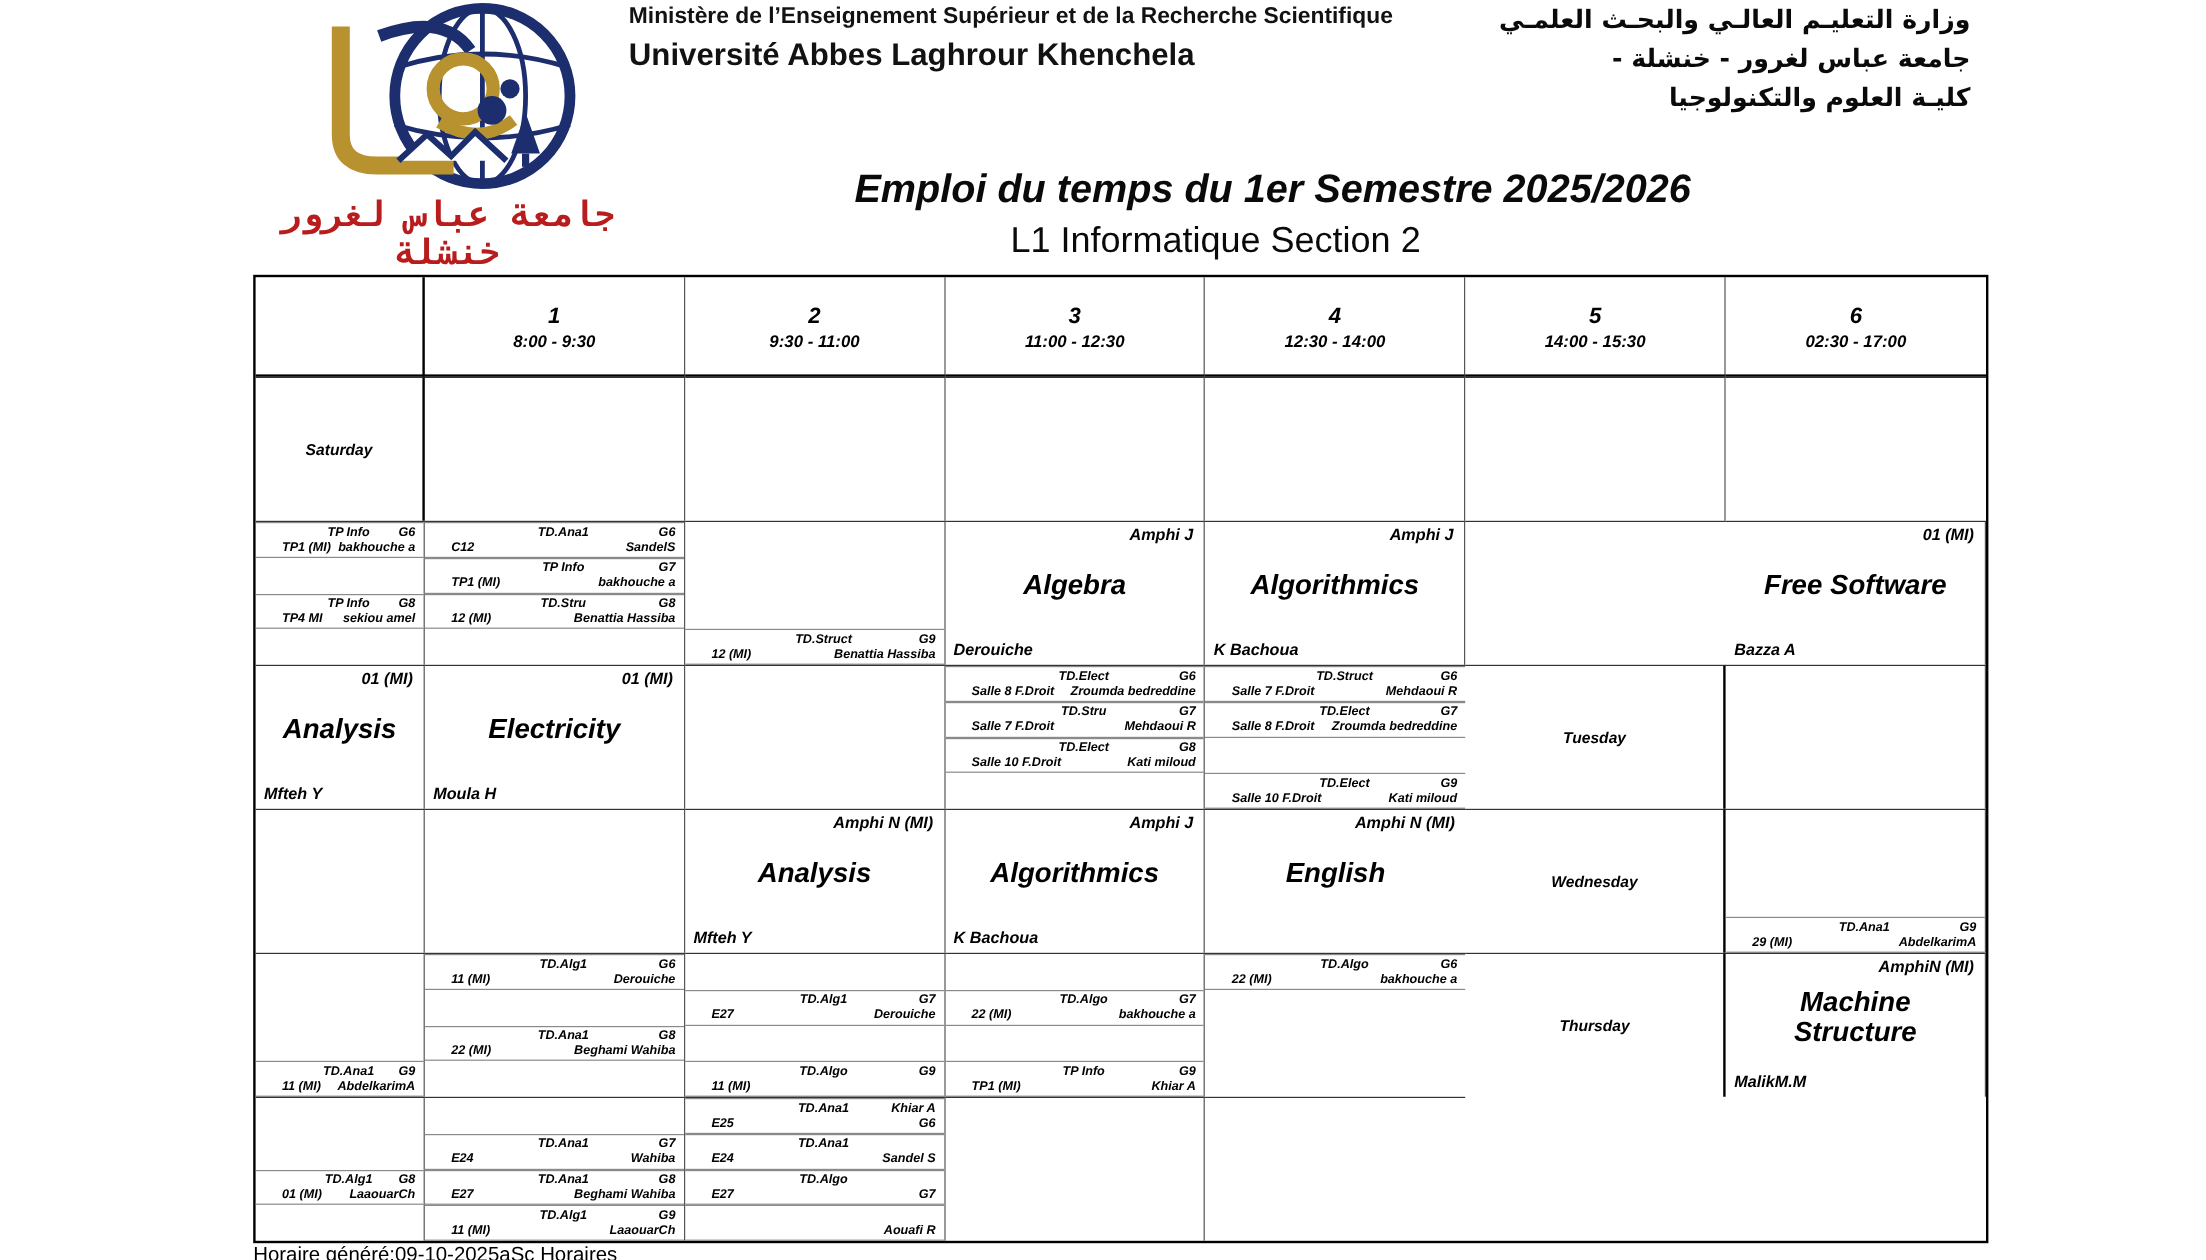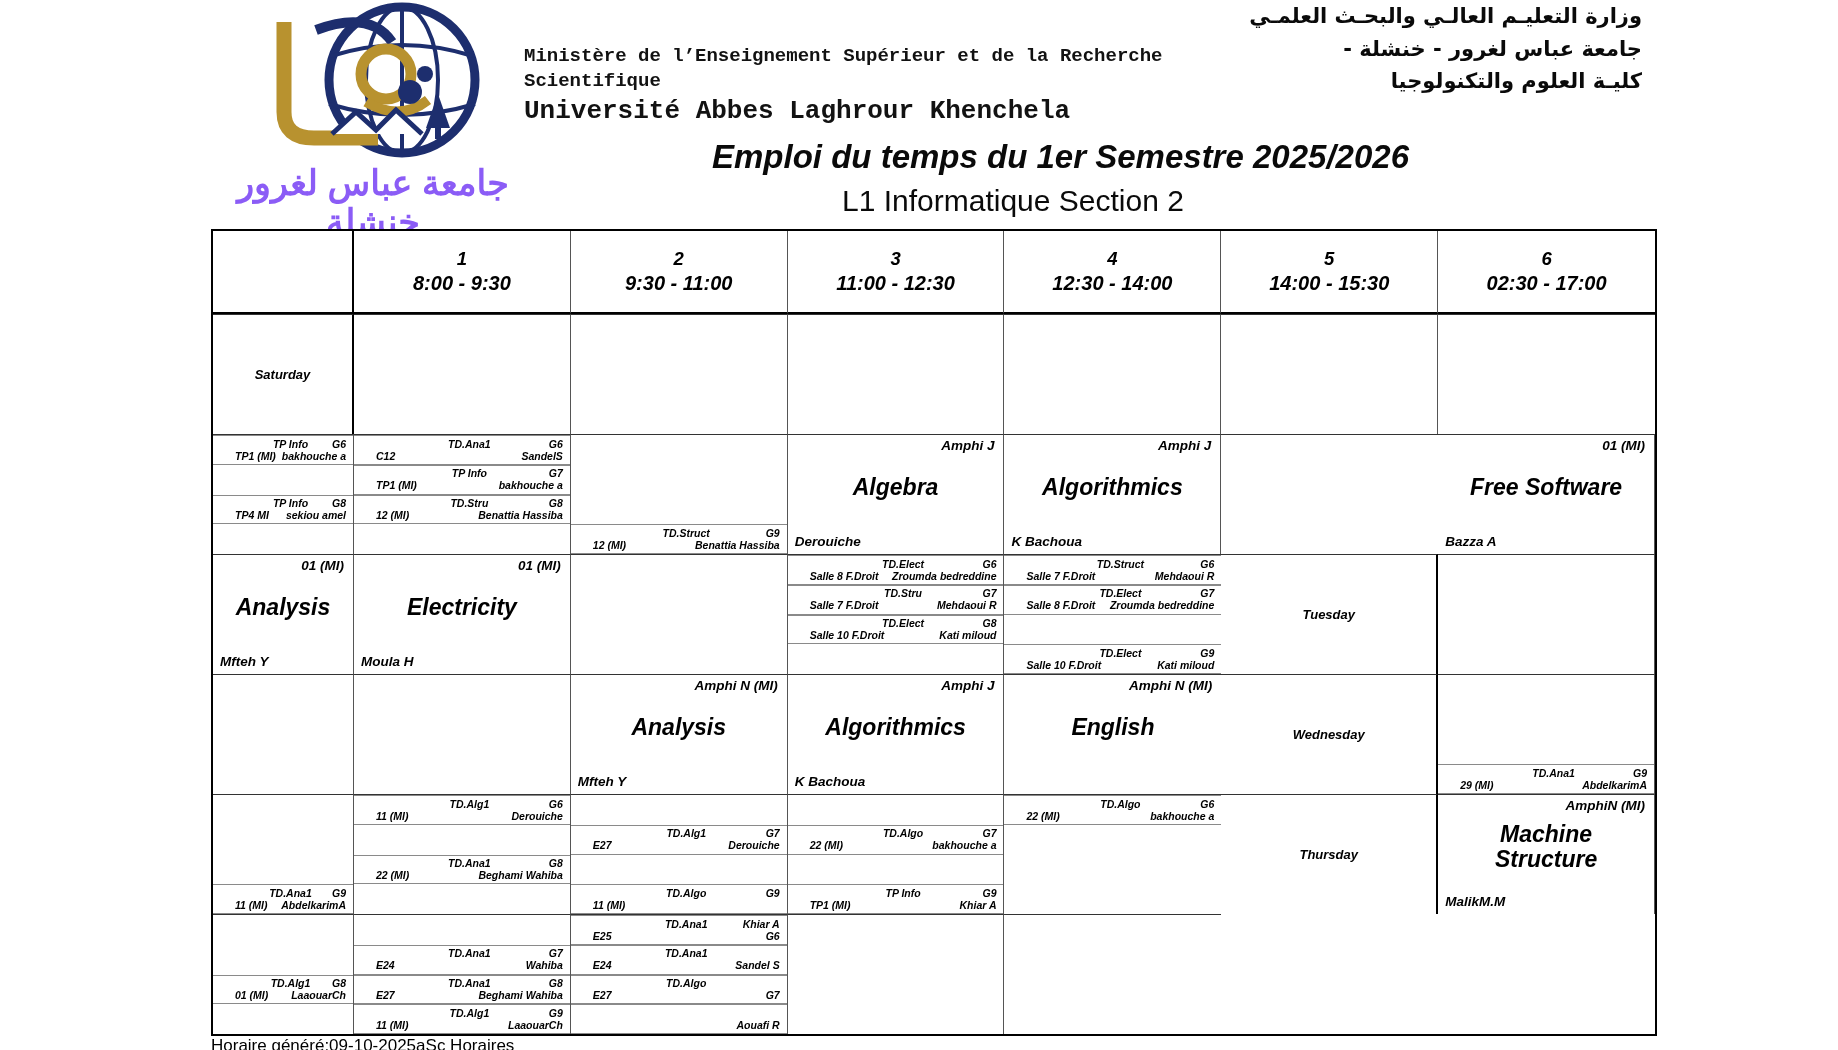--- a/index.html
+++ b/index.html
@@ -15,7 +15,7 @@
   .logo-en   { text-align:center; font-weight:bold; font-size:11.5px; color:#b8922f;
                letter-spacing:.3px; margin-top:2px; }
   .inst-fr { position:absolute; left:524px; top:2px; width:720px;
-             font-family:Liberation Mono, monospace; font-weight:bold; color:#121212;margin-top:42px; }
+             font-family:Liberation Sans, sans-serif; font-weight:bold; color:#121212; }
   .inst-fr .l1 { font-size:19px; line-height:1.3; }
   .inst-fr .l2 { font-size:26px; line-height:1.45; }
   .inst-fr .l3 { font-size:26px; line-height:1.3; }

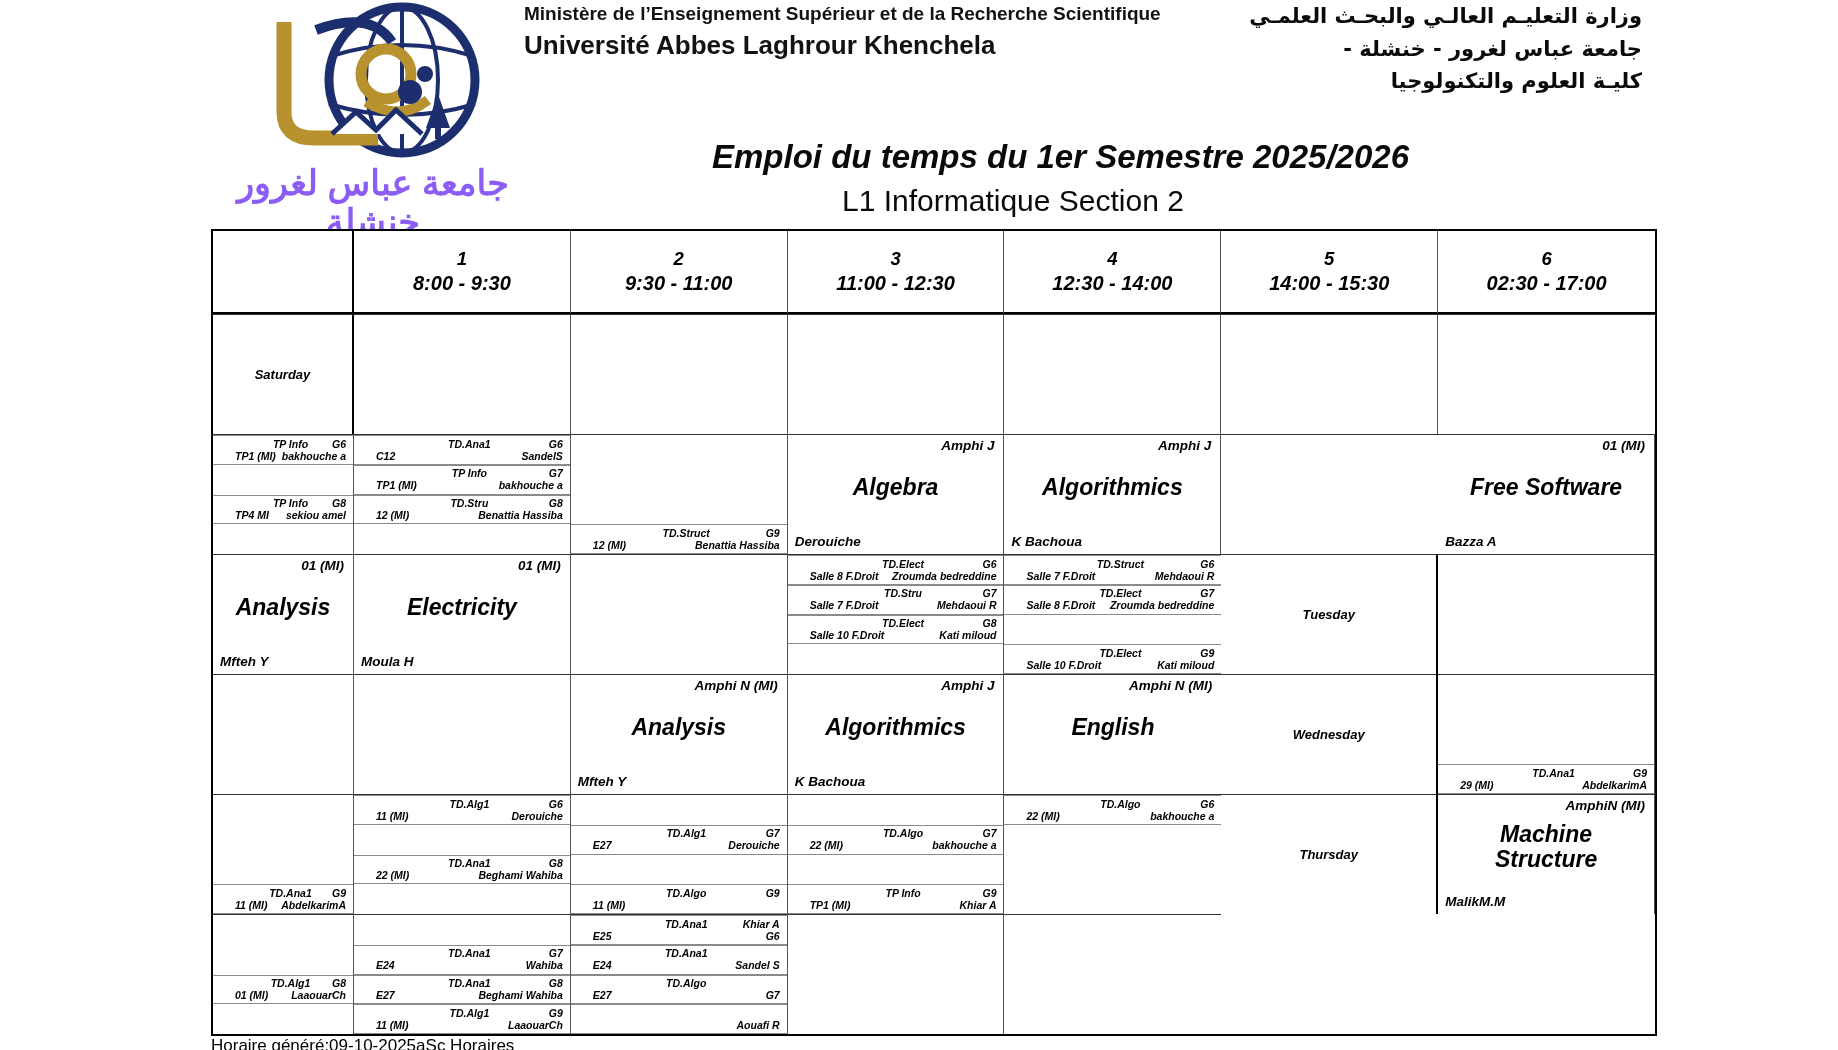--- a/index.html
+++ b/index.html
@@ -10,8 +10,8 @@
 
   
   .logo-wrap { position:absolute; left:220px; top:0; width:306px; }
-  .logo-ar   { text-align:center; font-family:Liberation Sans, sans-serif; font-weight:bold;
-               font-size:35px; color:#8b5cf6; margin-top:-8px; line-height:1.1; }
+  .logo-ar   { text-align:center; font-family:Liberation Mono, monospace; font-weight:bold;
+               font-size:29px; color:#b91c1c; margin-top:-8px; line-height:1.1; }
   .logo-en   { text-align:center; font-weight:bold; font-size:11.5px; color:#b8922f;
                letter-spacing:.3px; margin-top:2px; }
   .inst-fr { position:absolute; left:524px; top:2px; width:720px;

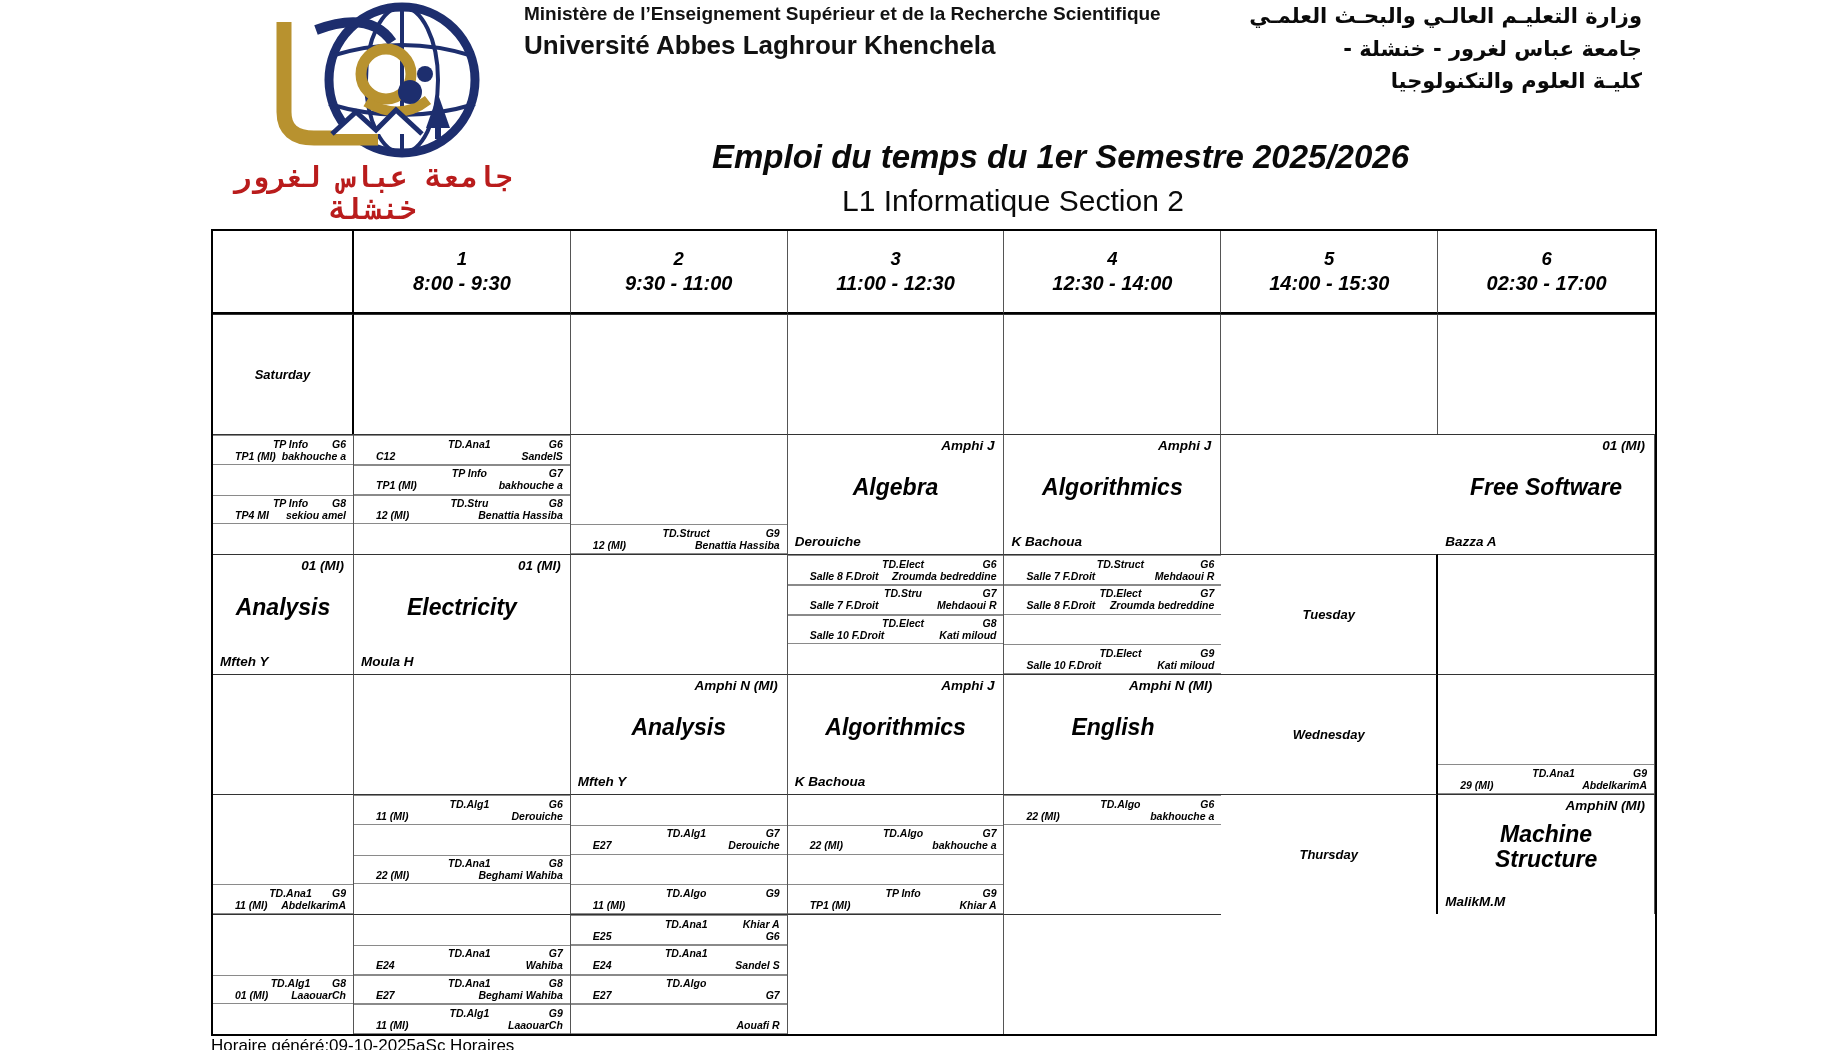--- a/index.html
+++ b/index.html
@@ -38,7 +38,7 @@
             font-weight:bold; font-style:italic; gap:2px; }
   .hcell.last { border-right:none; }
   .hnum  { font-size:18.5px; }
-  .htime { font-size:20px; }
+  .htime { font-size:14px; }
   .day-label { border-right:2px solid #000; border-top:1px solid #333;
                display:flex; align-items:center; justify-content:center;
                font-size:13px; font-weight:bold; font-style:italic; }

